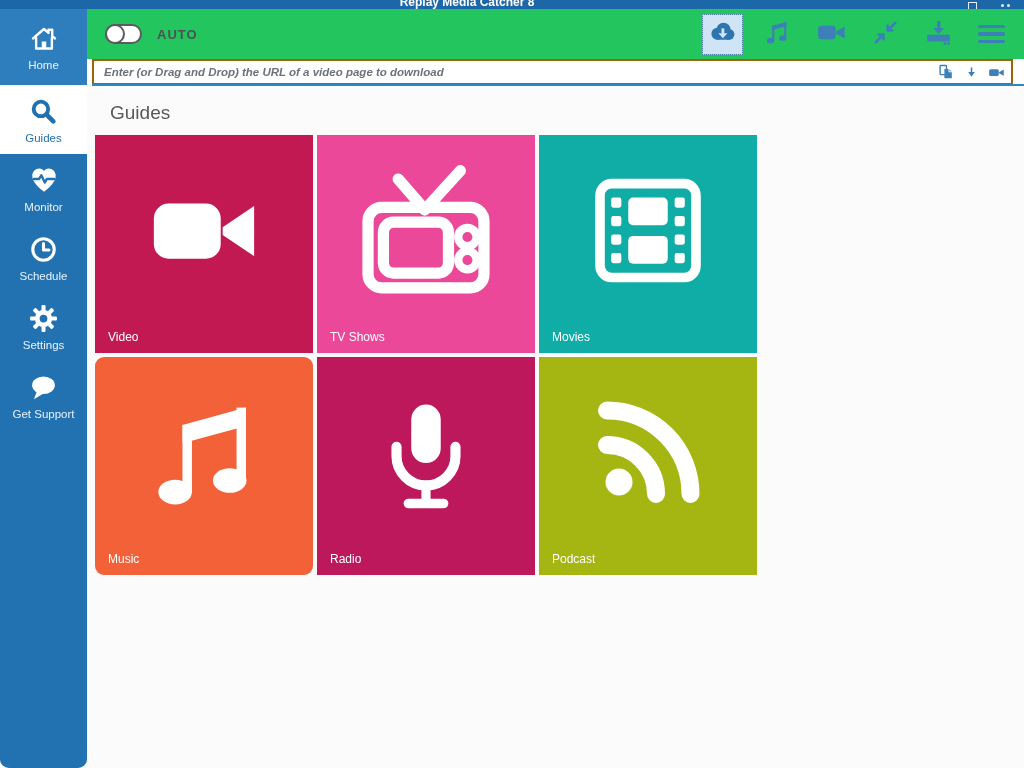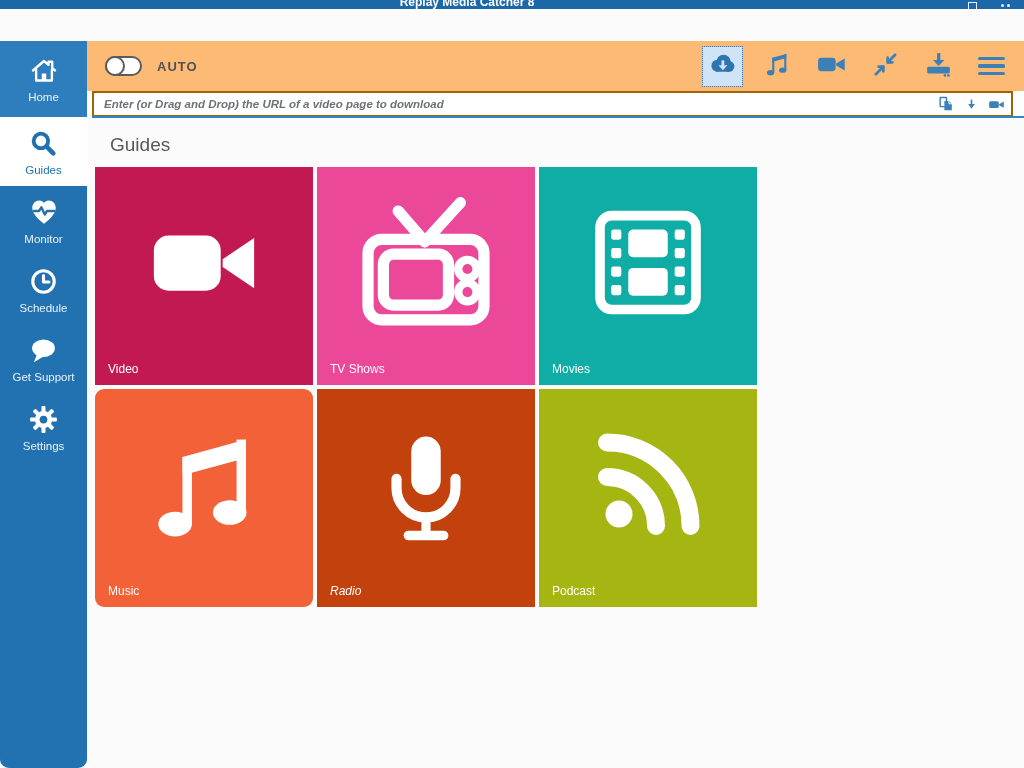--- a/index.html
+++ b/index.html
@@ -4,7 +4,7 @@
 <style>
   html,body{margin:0;padding:0;width:1024px;height:768px;overflow:hidden;
     font-family:"Liberation Sans",sans-serif;background:#fbfbfb;}
-  .app{width:1024px;height:768px;display:flex;flex-direction:column;gap:32px;}
+  .app{width:1024px;height:768px;display:flex;flex-direction:column;}
 
   
   .titlebar{height:9px;background:#1c67a8;position:relative;overflow:hidden;flex:0 0 9px;}

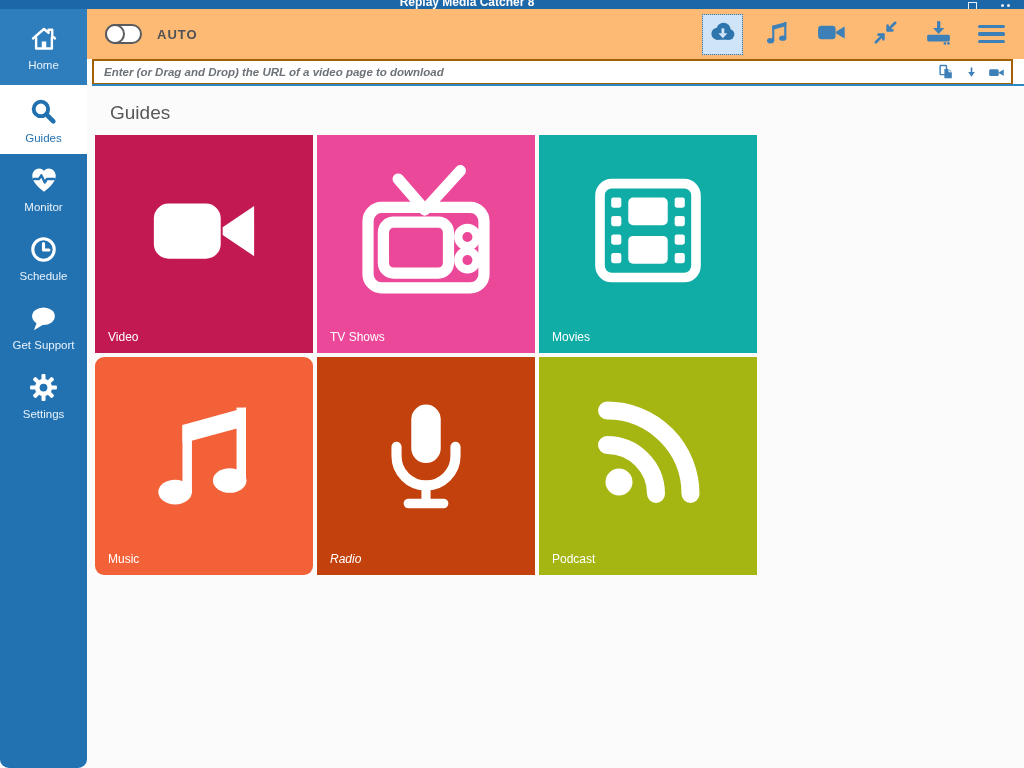--- a/index.html
+++ b/index.html
@@ -30,7 +30,7 @@
 
   
   .content{flex:1;display:flex;flex-direction:column;min-width:0;background:#fbfbfb;}
-  .toolbar{height:50px;background:#fdba74;display:flex;align-items:center;
+  .toolbar{height:50px;background:#22c55e;display:flex;align-items:center;
     justify-content:space-between;padding:0 14px 0 18px;text-align:center;}
   .auto-toggle{display:flex;align-items:center;cursor:pointer;}
   .pill{position:relative;display:inline-block;width:37px;height:20px;

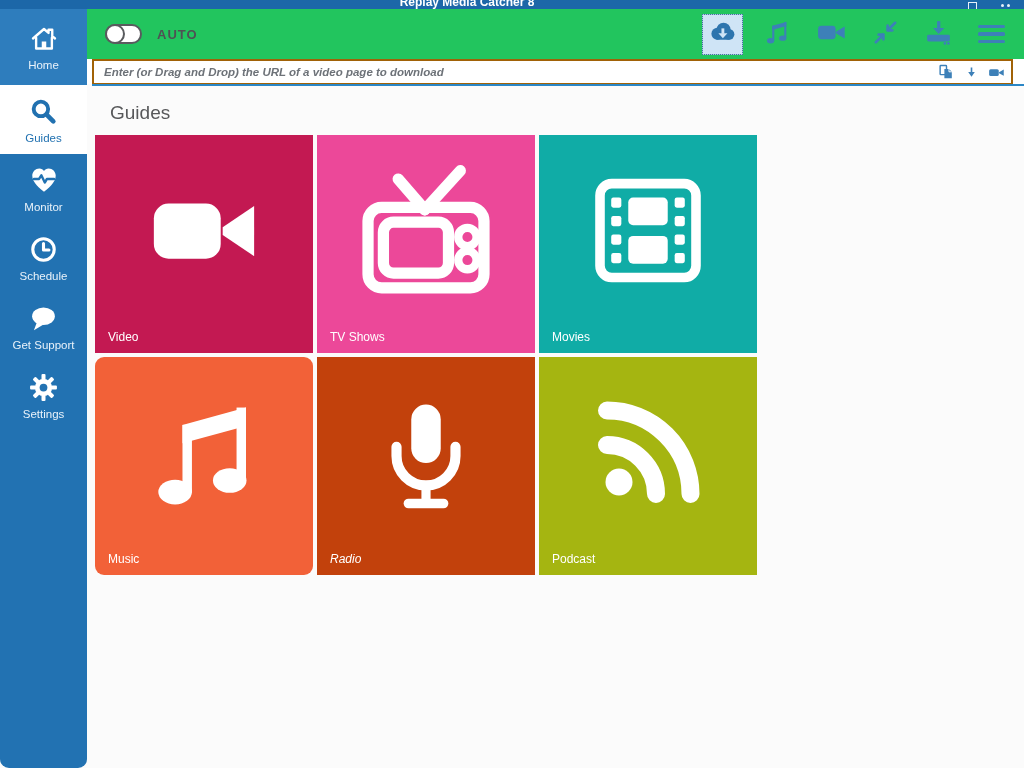--- a/index.html
+++ b/index.html
@@ -128,16 +128,6 @@
           </svg>
         </span>
         <span class="side-label">Schedule</span>
-      </div>
-
-      <div class="side-item">
-        <span class="side-icon">
-          <svg viewBox="0 0 24 24" width="31" height="31">
-            <ellipse cx="12" cy="10.3" rx="8.8" ry="6.8" fill="currentColor"></ellipse>
-            <path d="M6.8 15 L4.6 21 L12 16.6 Z" fill="currentColor"></path>
-          </svg>
-        </span>
-        <span class="side-label">Get Support</span>
       </div>
 
       <div class="side-item">
@@ -160,6 +150,16 @@
         <span class="side-label">Settings</span>
       </div>
 
+      <div class="side-item">
+        <span class="side-icon">
+          <svg viewBox="0 0 24 24" width="31" height="31">
+            <ellipse cx="12" cy="10.3" rx="8.8" ry="6.8" fill="currentColor"></ellipse>
+            <path d="M6.8 15 L4.6 21 L12 16.6 Z" fill="currentColor"></path>
+          </svg>
+        </span>
+        <span class="side-label">Get Support</span>
+      </div>
+
     </nav>
 
     <div class="content">

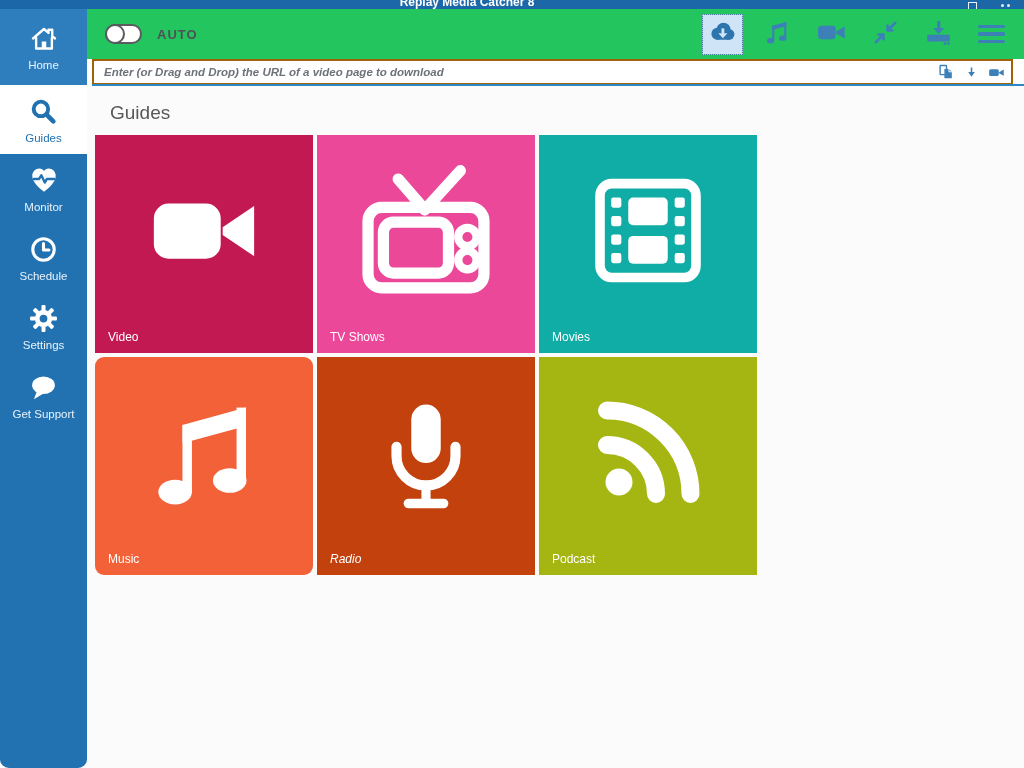--- a/index.html
+++ b/index.html
@@ -345,7 +345,7 @@
             <span class="tile-label">Music</span>
           </div>
 
-          <div class="tile" style="background-color: #c2410c; font-style: italic;">
+          <div class="tile" style="background-color: #be185d;">
             <span class="tile-icon">
               <svg viewBox="0 0 24 24" width="122" height="122">
                 <rect x="9.1" y="2.5" width="5.8" height="11.5" rx="2.9" fill="currentColor"></rect>

